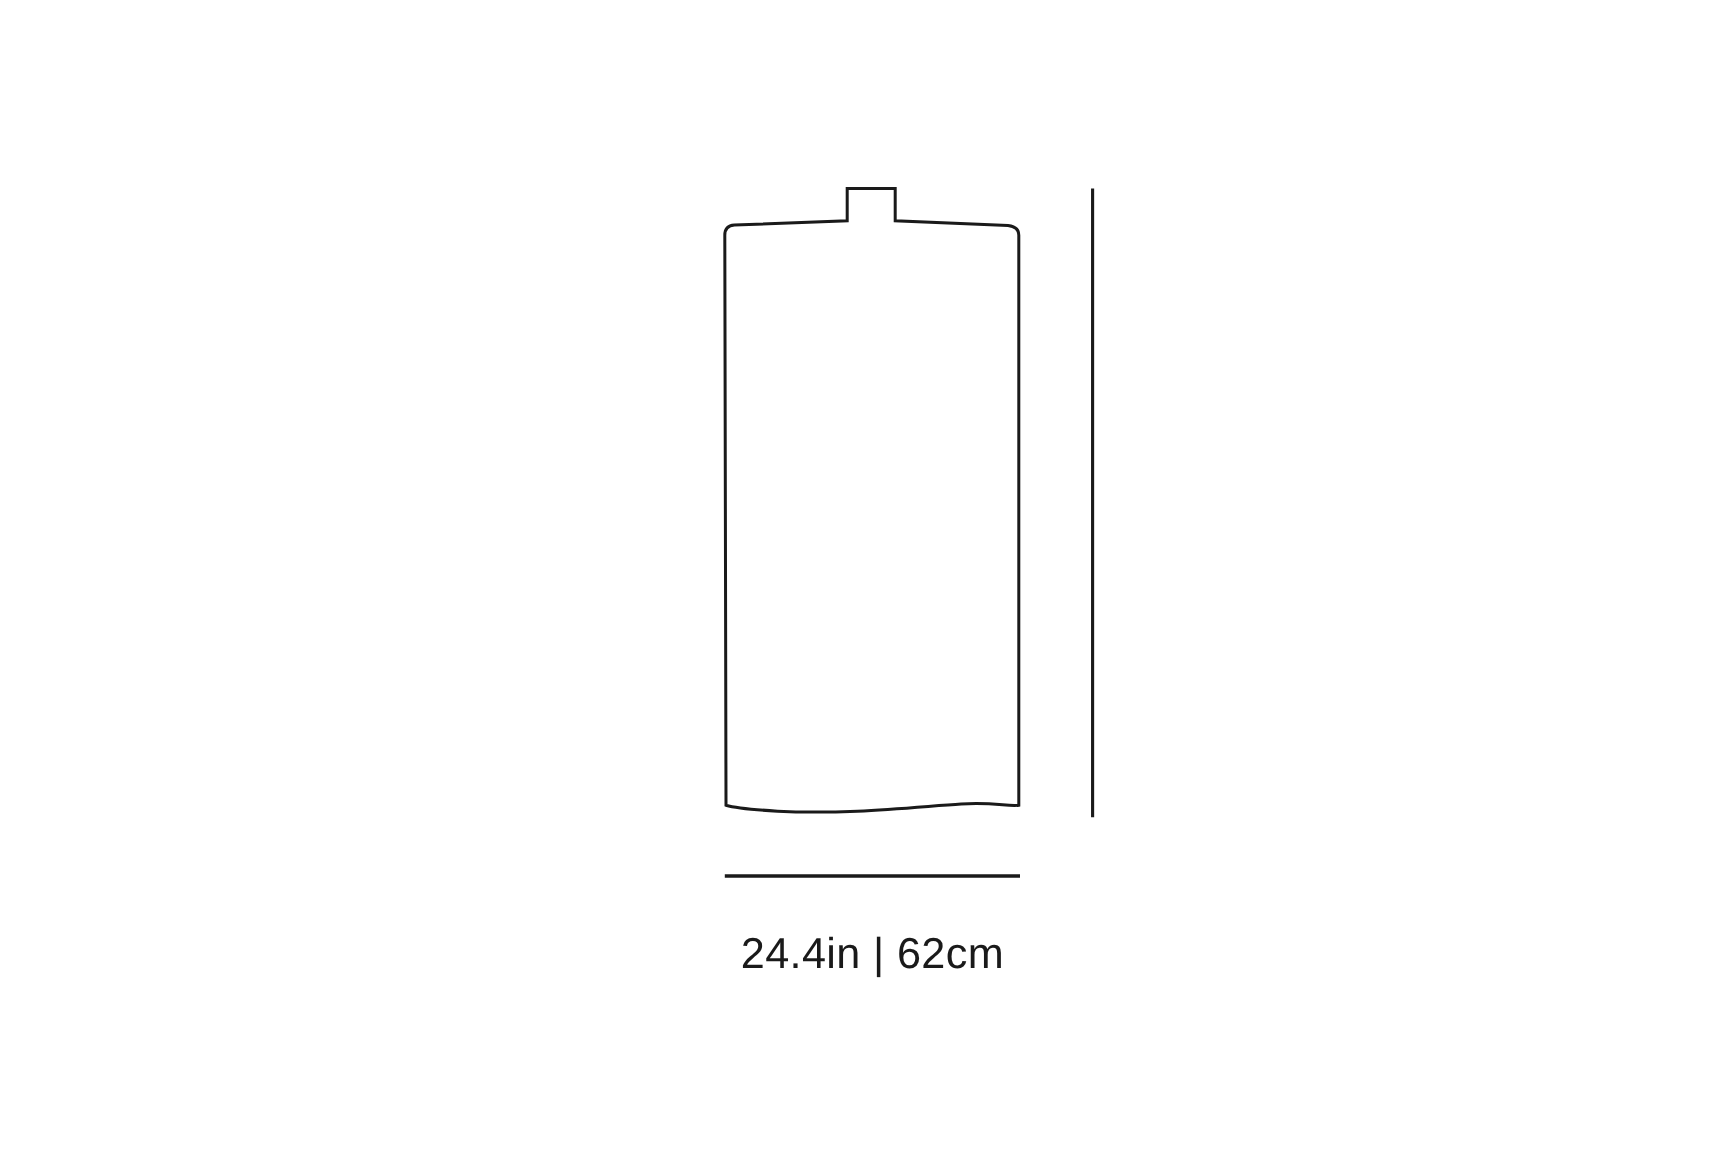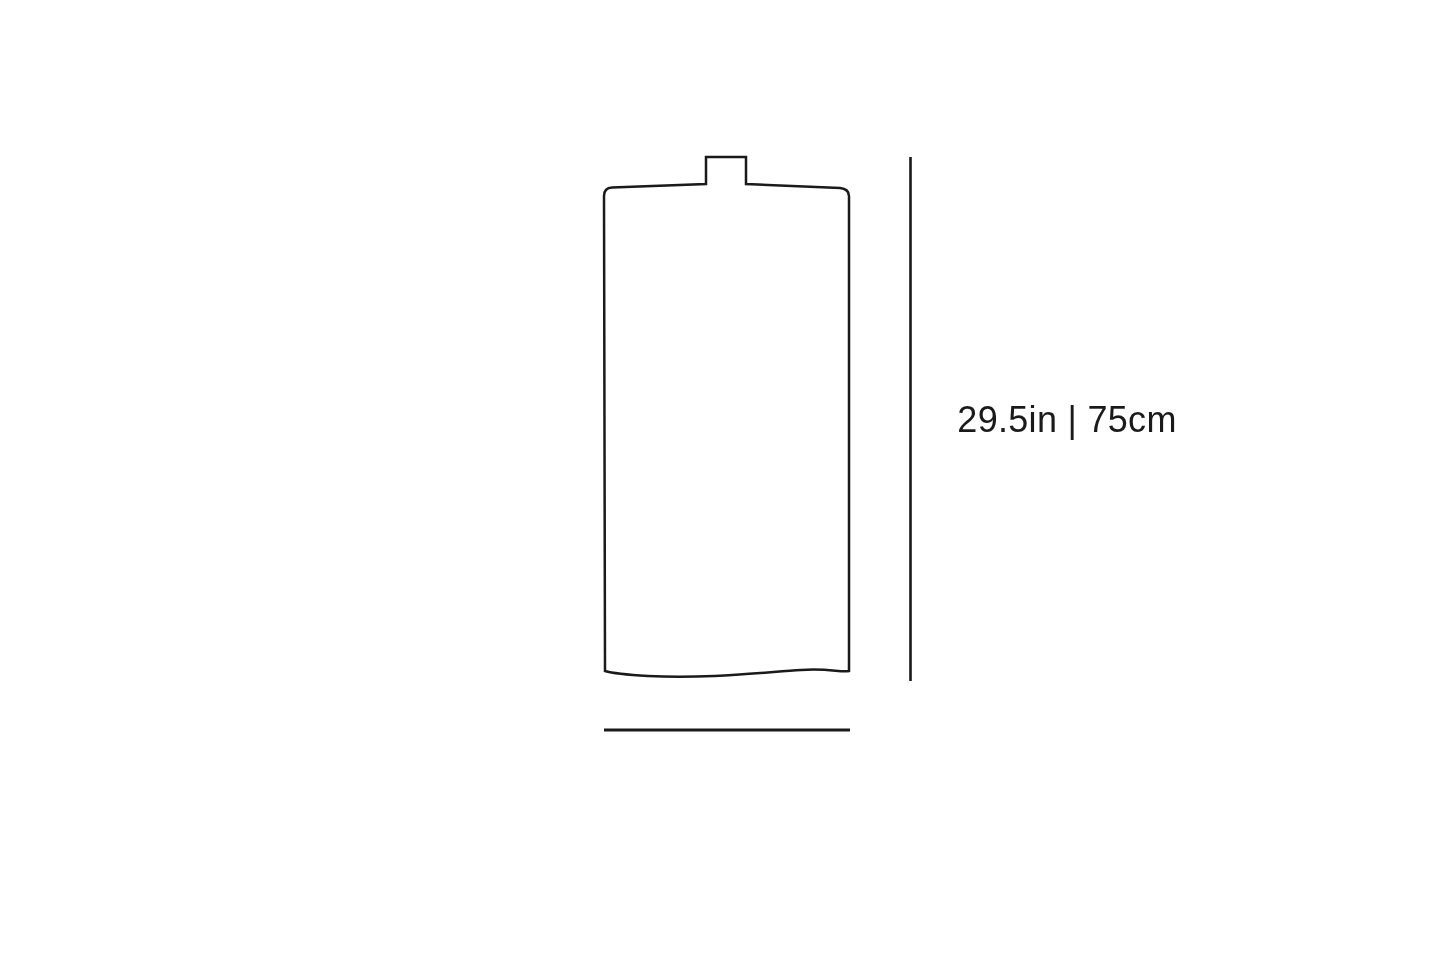--- a/index.html
+++ b/index.html
@@ -68,7 +68,6 @@
     <line x1="604" y1="730" x2="850" y2="730" stroke-width="3" stroke="#1a1a1a"></line>
   </svg>
 
-  <div class="dim-label h-label">29.5in | 75cm</div>
 
 
 </div>

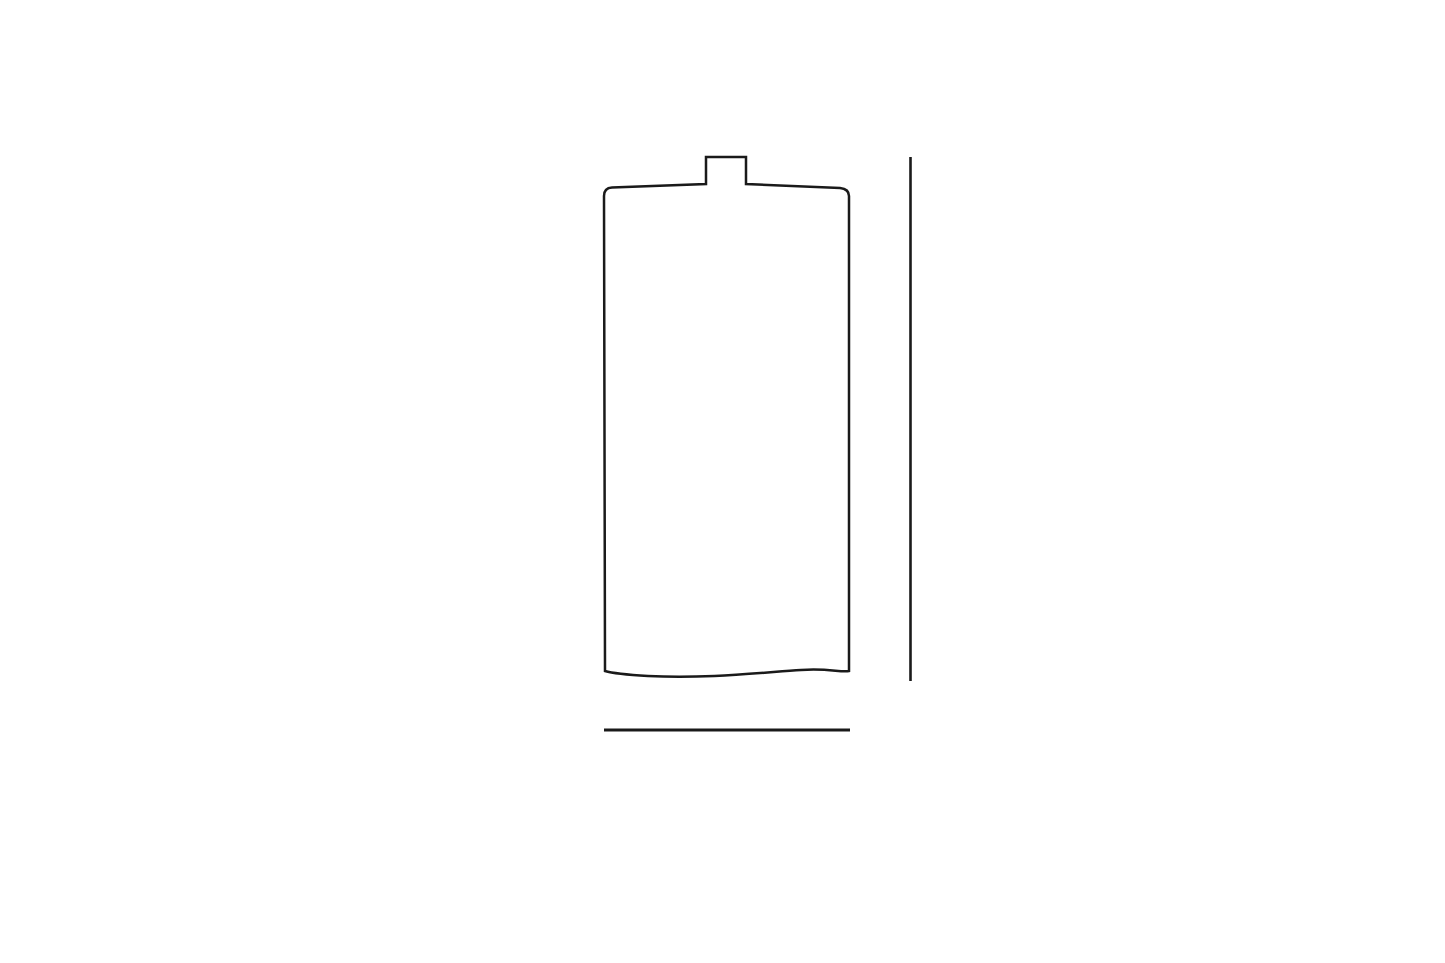--- a/index.html
+++ b/index.html
@@ -69,6 +69,7 @@
   </svg>
 
 
+  <div class="dim-label w-label">24.4in | 62cm</div>
 
 </div>
 

